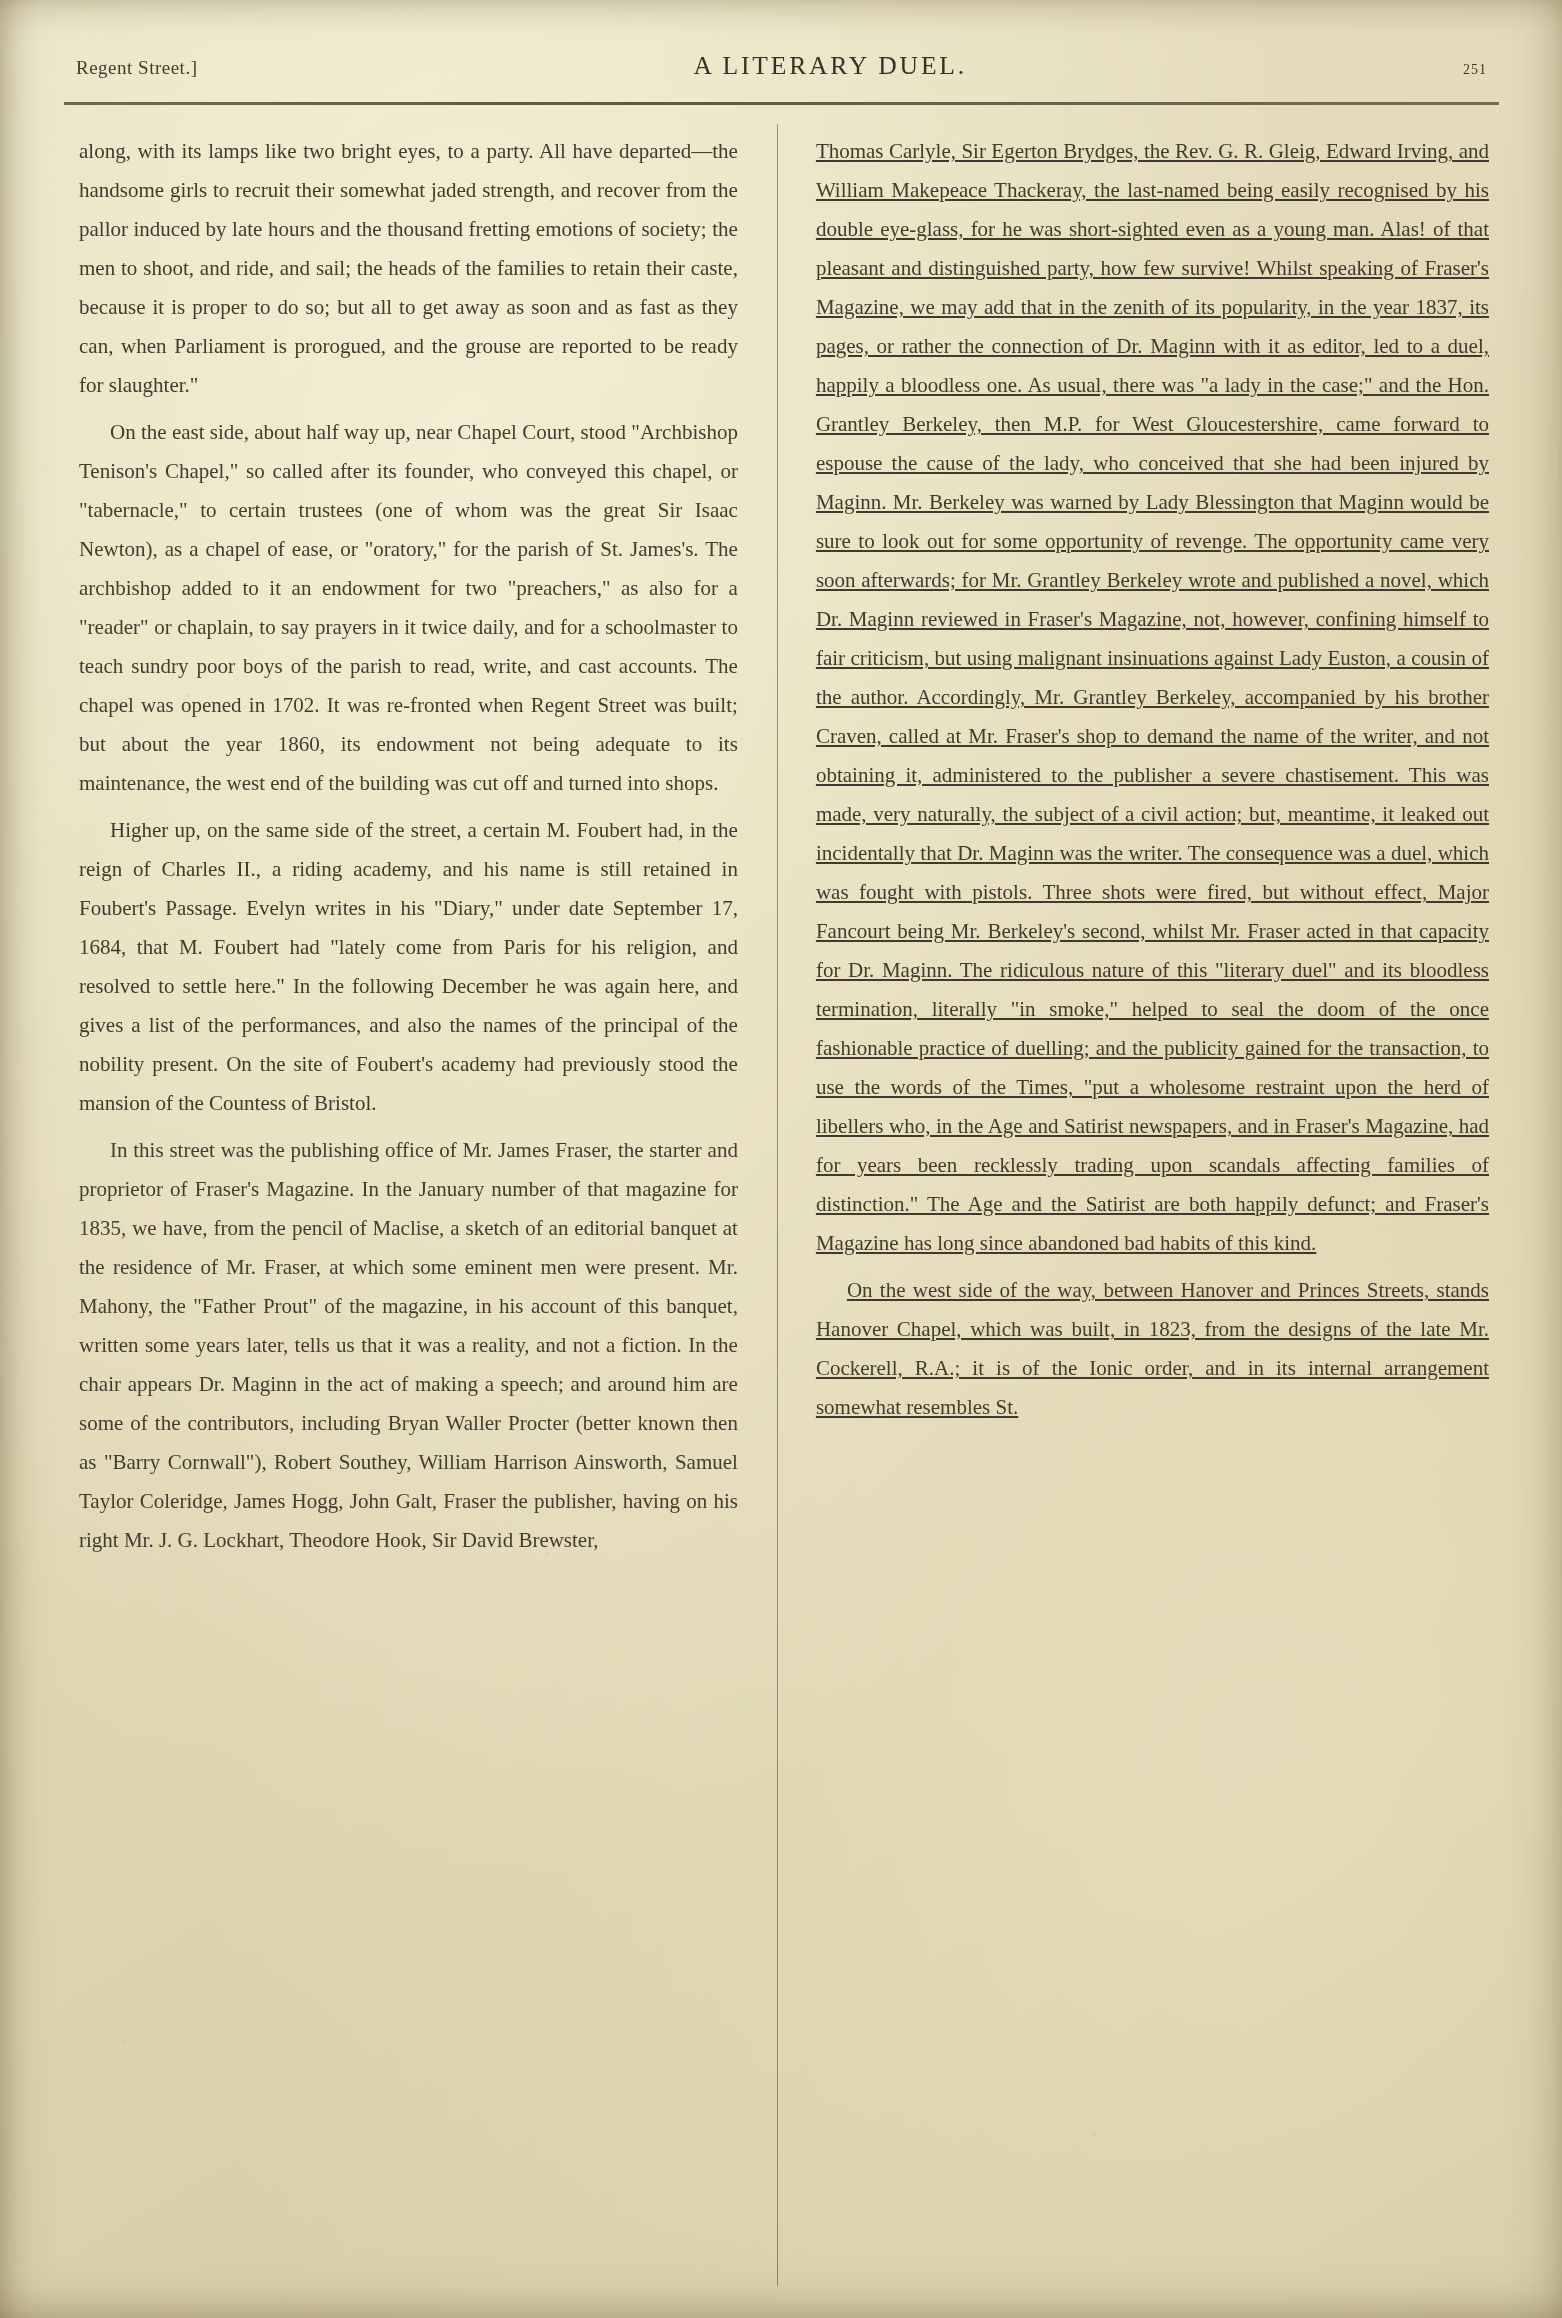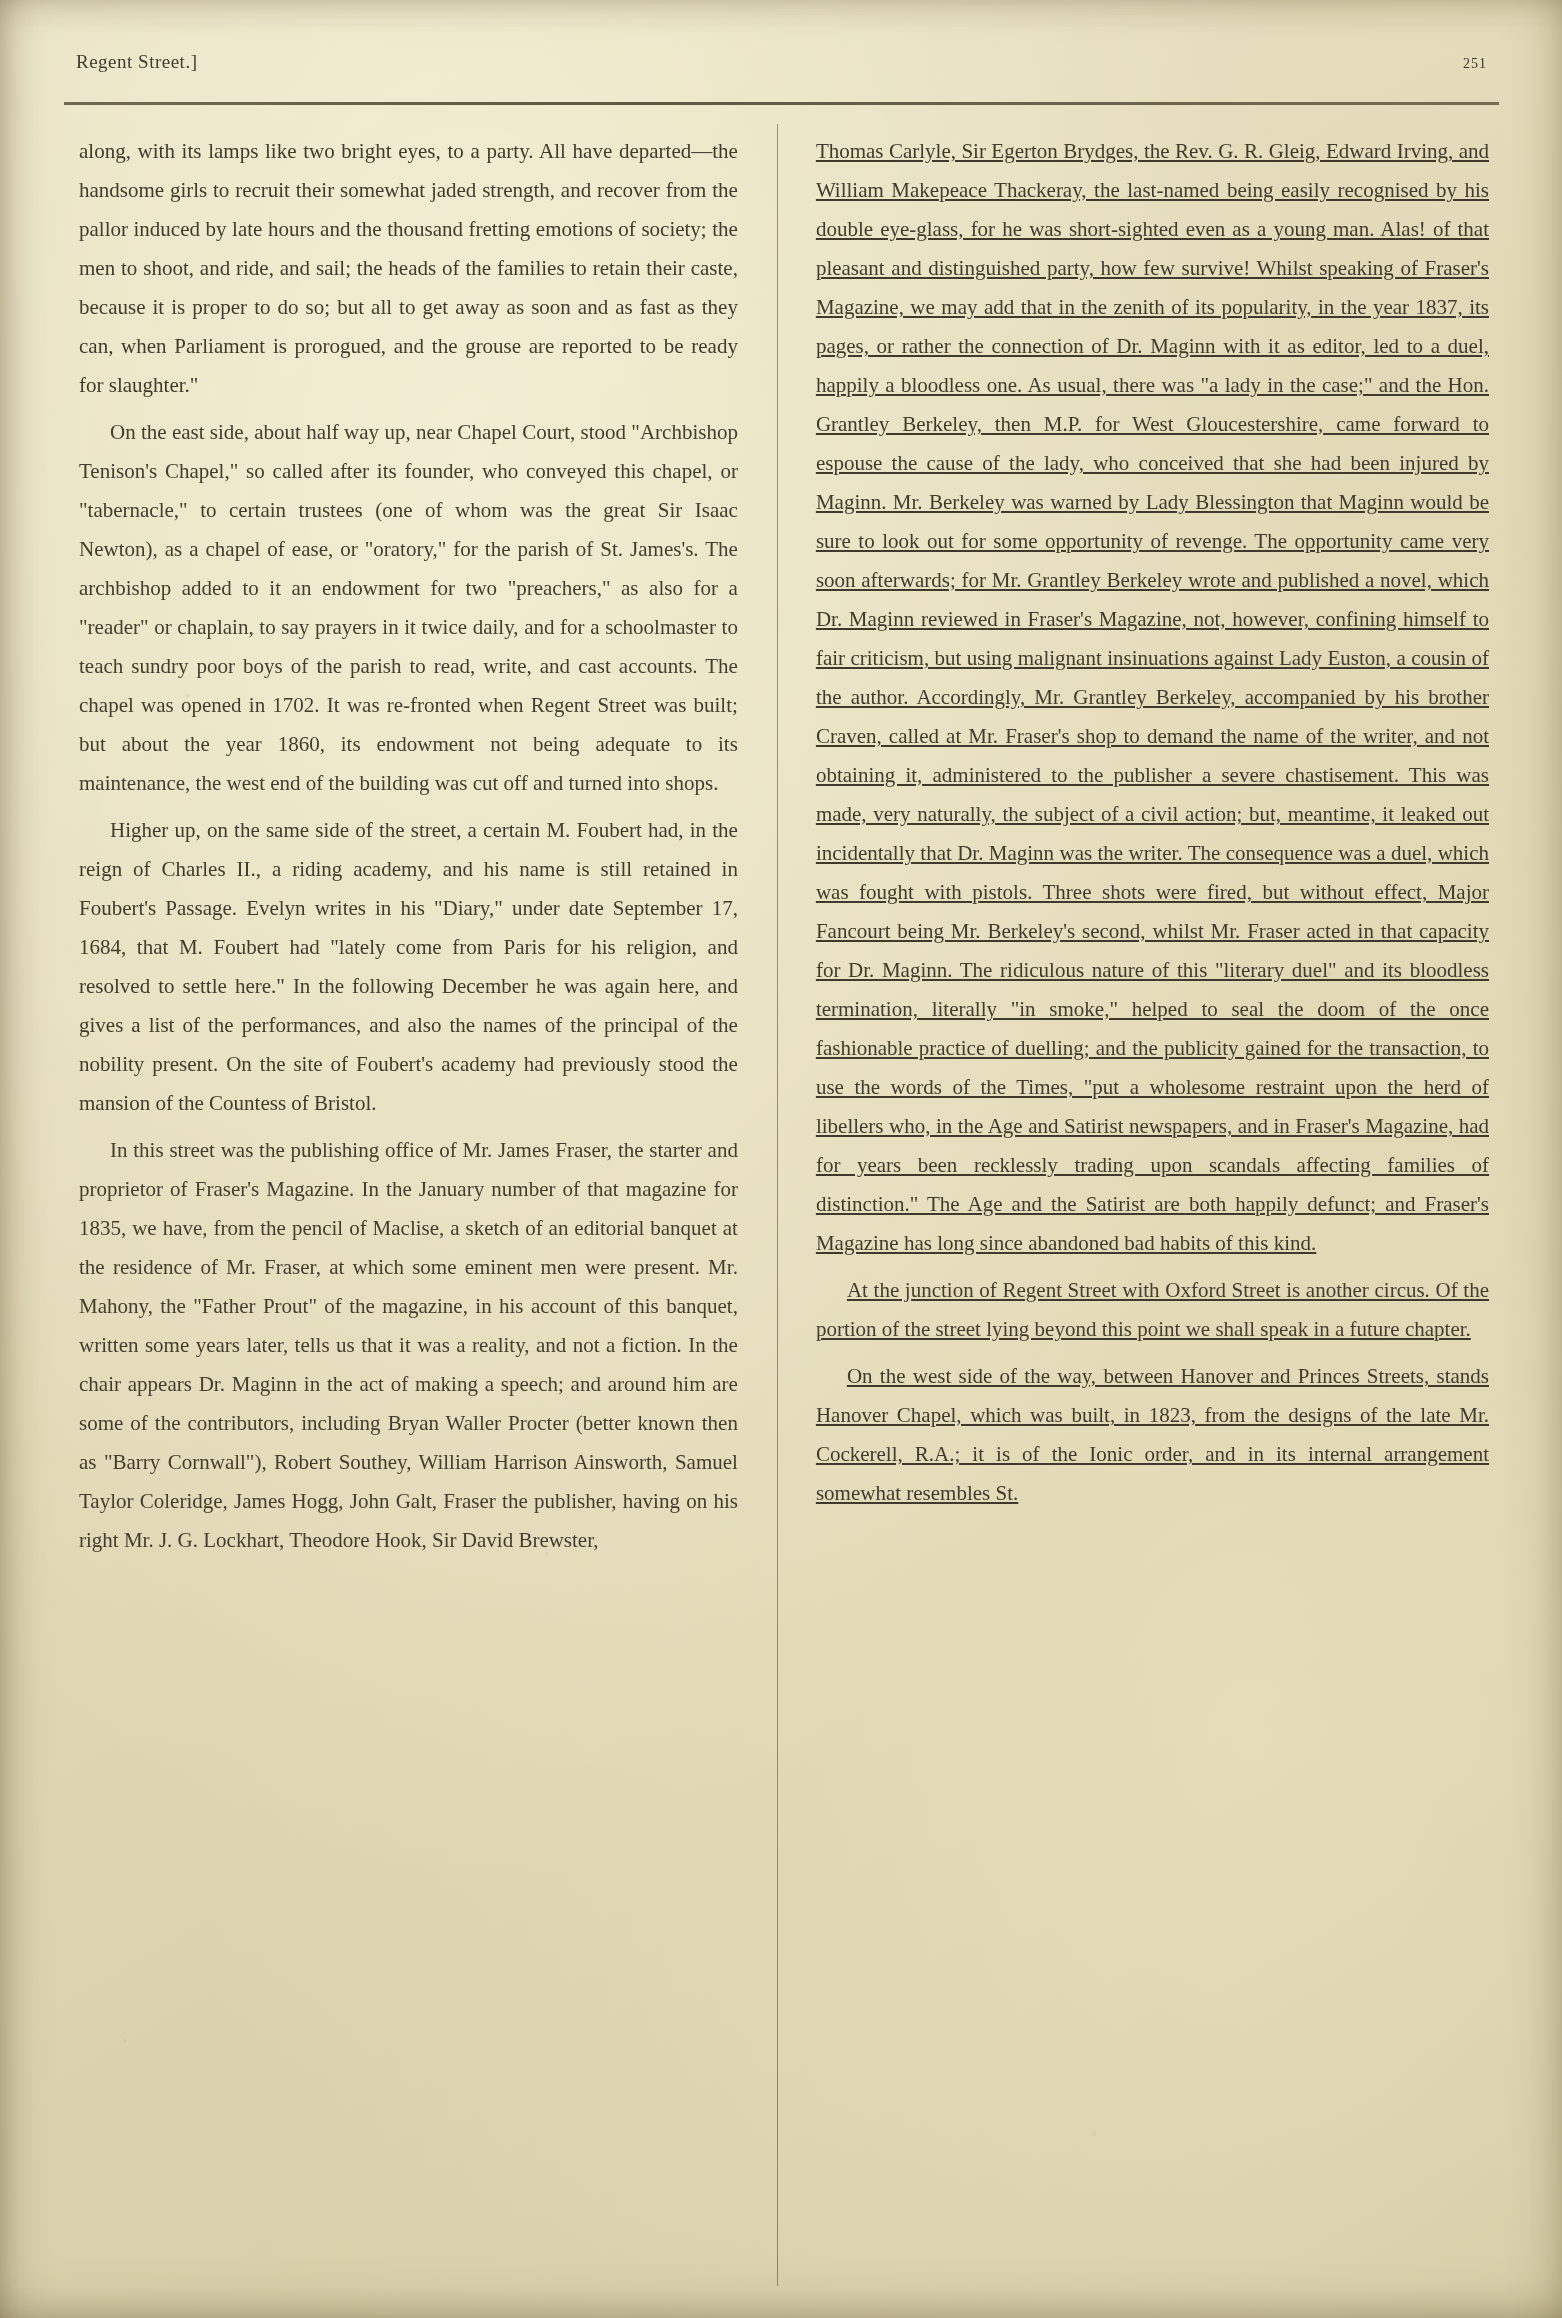--- a/index.html
+++ b/index.html
@@ -129,6 +129,7 @@
 
   <div class="header">
     <div class="running-left">Regent Street.]</div>
+    <div class="running-title">A LITERARY DUEL.</div>
     <div class="folio">251</div>
   </div>
 

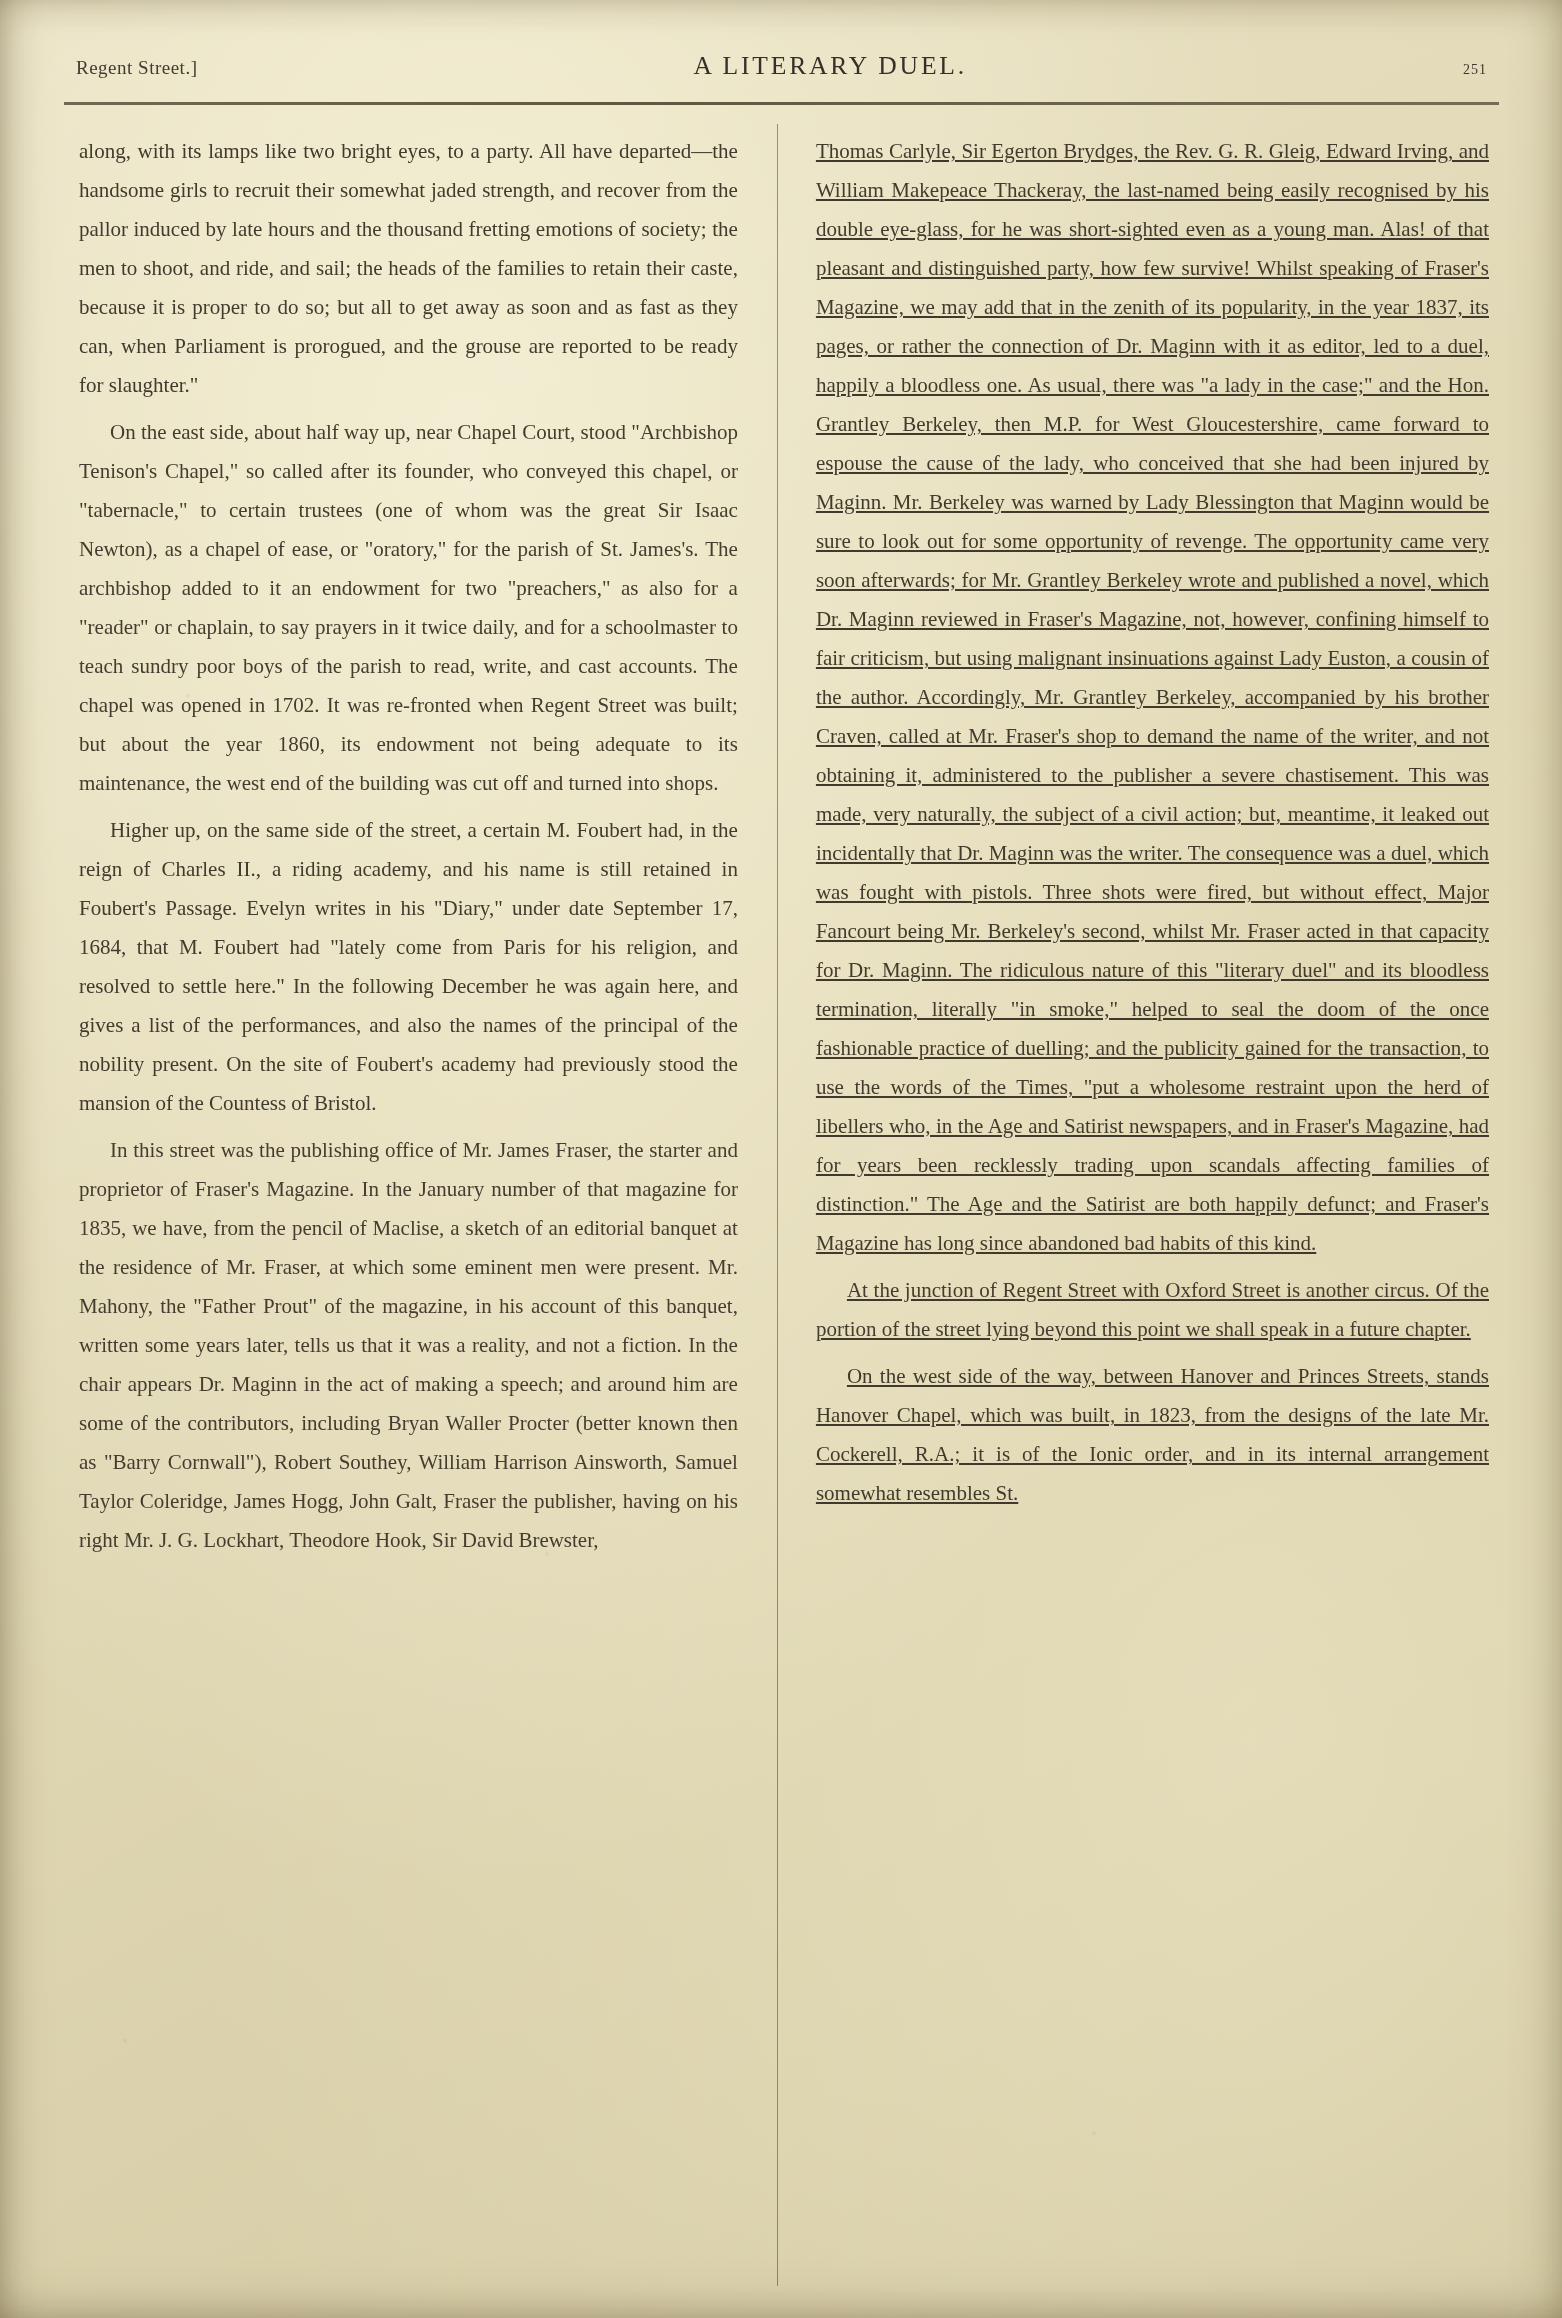--- a/index.html
+++ b/index.html
@@ -144,7 +144,6 @@
     </div>
     <div class="col right">
       <p>Thomas Carlyle, Sir Egerton Brydges, the Rev. G. R. Gleig, Edward Irving, and William Makepeace Thackeray, the last-named being easily recognised by his double eye-glass, for he was short-sighted even as a young man. Alas! of that pleasant and distinguished party, how few survive! Whilst speaking of Fraser's Magazine, we may add that in the zenith of its popularity, in the year 1837, its pages, or rather the connection of Dr. Maginn with it as editor, led to a duel, happily a bloodless one. As usual, there was "a lady in the case;" and the Hon. Grantley Berkeley, then M.P. for West Gloucestershire, came forward to espouse the cause of the lady, who conceived that she had been injured by Maginn. Mr. Berkeley was warned by Lady Blessington that Maginn would be sure to look out for some opportunity of revenge. The opportunity came very soon afterwards; for Mr. Grantley Berkeley wrote and published a novel, which Dr. Maginn reviewed in Fraser's Magazine, not, however, confining himself to fair criticism, but using malignant insinuations against Lady Euston, a cousin of the author. Accordingly, Mr. Grantley Berkeley, accompanied by his brother Craven, called at Mr. Fraser's shop to demand the name of the writer, and not obtaining it, administered to the publisher a severe chastisement. This was made, very naturally, the subject of a civil action; but, meantime, it leaked out incidentally that Dr. Maginn was the writer. The consequence was a duel, which was fought with pistols. Three shots were fired, but without effect, Major Fancourt being Mr. Berkeley's second, whilst Mr. Fraser acted in that capacity for Dr. Maginn. The ridiculous nature of this "literary duel" and its bloodless termination, literally "in smoke," helped to seal the doom of the once fashionable practice of duelling; and the publicity gained for the transaction, to use the words of the Times, "put a wholesome restraint upon the herd of libellers who, in the Age and Satirist newspapers, and in Fraser's Magazine, had for years been recklessly trading upon scandals affecting families of distinction." The Age and the Satirist are both happily defunct; and Fraser's Magazine has long since abandoned bad habits of this kind.</p>
-      <p class="indent">At the junction of Regent Street with Oxford Street is another circus. Of the portion of the street lying beyond this point we shall speak in a future chapter.</p>
       <p class="indent">On the west side of the way, between Hanover and Princes Streets, stands Hanover Chapel, which was built, in 1823, from the designs of the late Mr. Cockerell, R.A.; it is of the Ionic order, and in its internal arrangement somewhat resembles St.</p>
     </div>
   </div>

